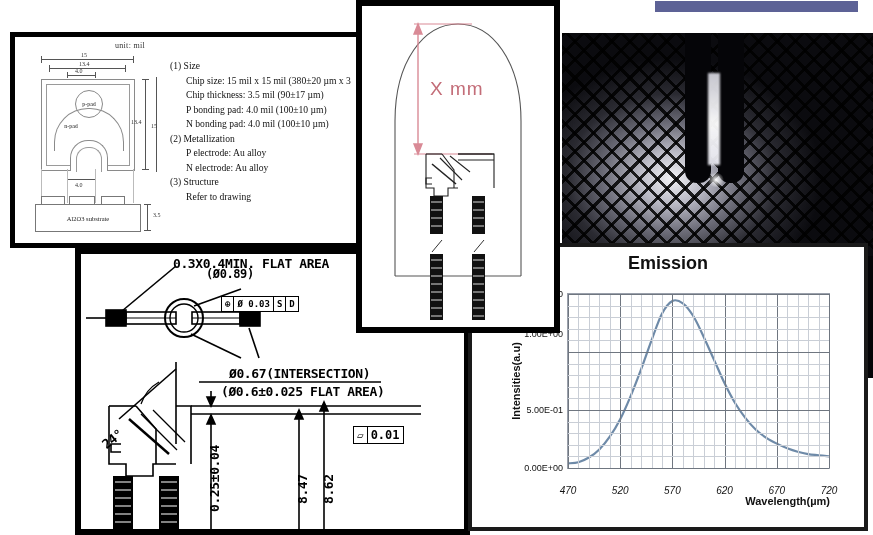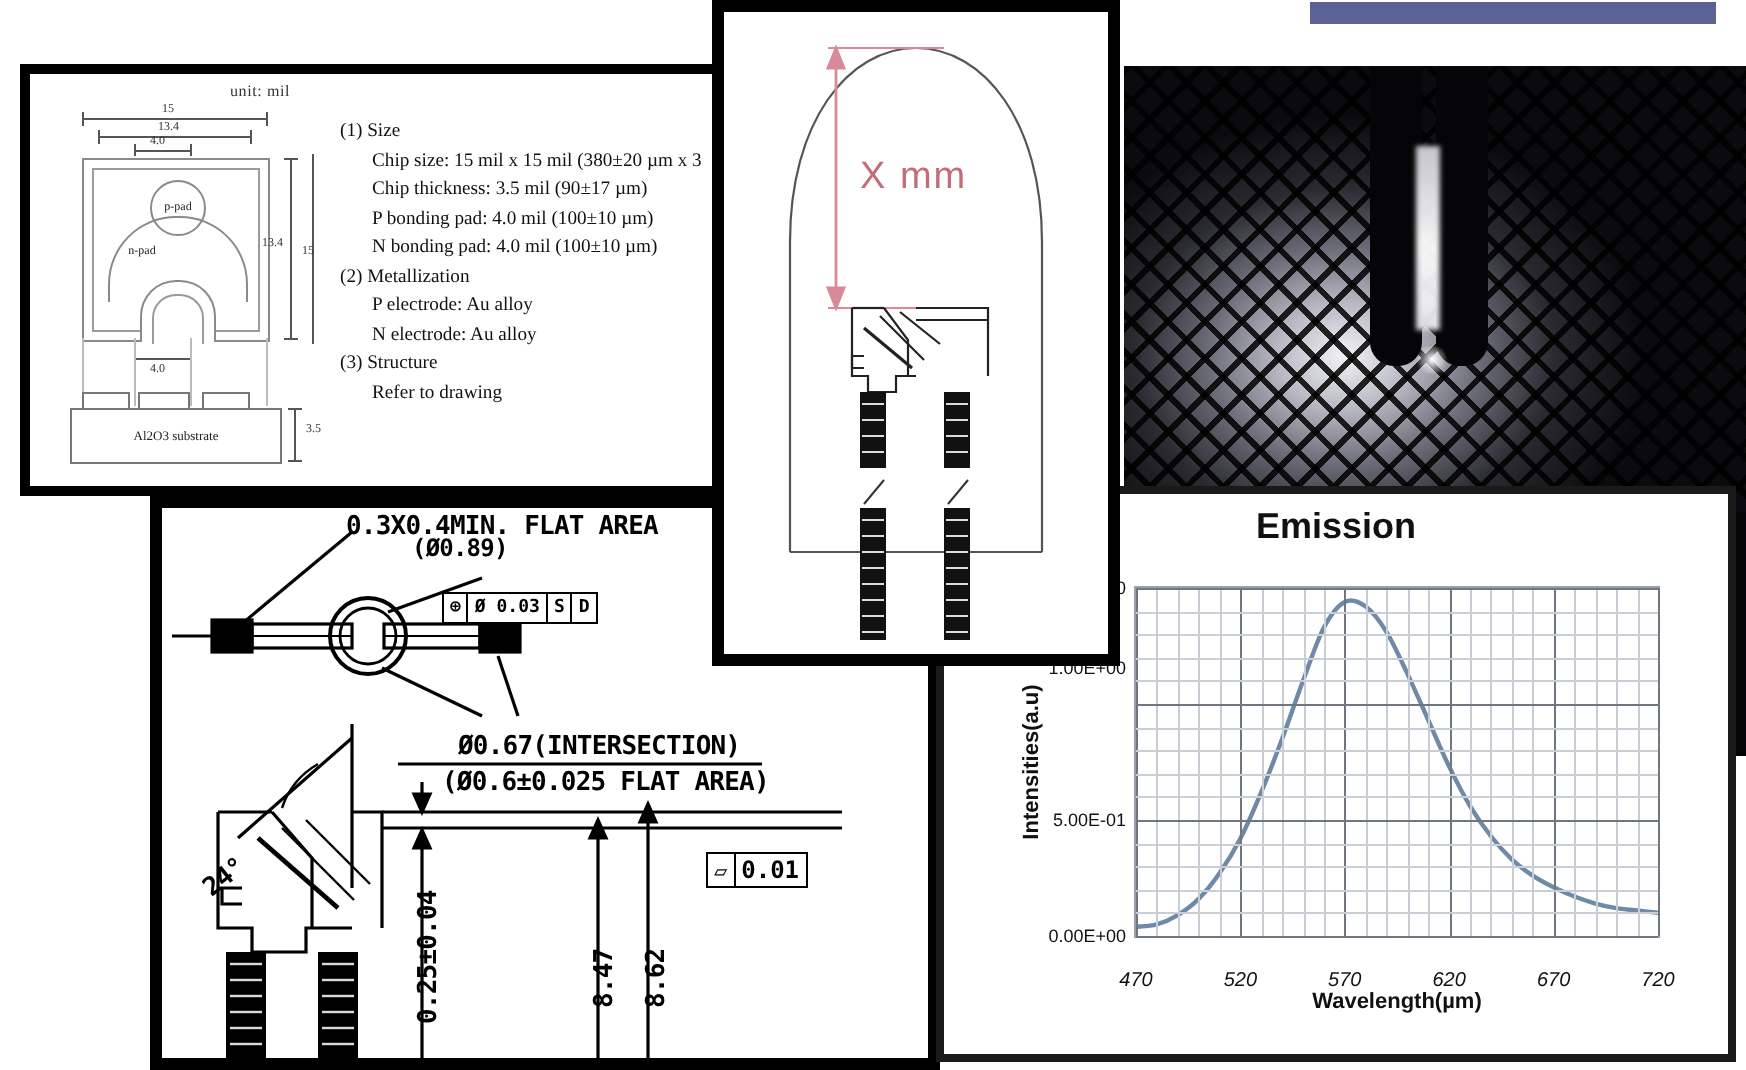--- a/index.html
+++ b/index.html
@@ -99,7 +99,7 @@
          font-family:"Liberation Sans", sans-serif;font-size:9px;color:#111;white-space:nowrap;}
   .xtick{position:absolute;top:100%;margin-top:17px;transform:translateX(-50%);
          font-family:"Liberation Sans", sans-serif;font-size:10px;color:#111;font-style:italic;}
-  .xaxis-label{position:absolute;left:95px;width:263px;top:248px;text-align:center;
+  .xaxis-label{position:absolute;left:95px;width:263px;top:248px;text-align:right;
                font-family:"Liberation Sans", sans-serif;font-weight:bold;font-size:11px;color:#111;}
   .yaxis-label{position:absolute;left:44px;top:134px;transform:translate(-50%,-50%) rotate(-90deg);
                font-family:"Liberation Sans", sans-serif;font-weight:bold;font-size:11px;color:#111;

